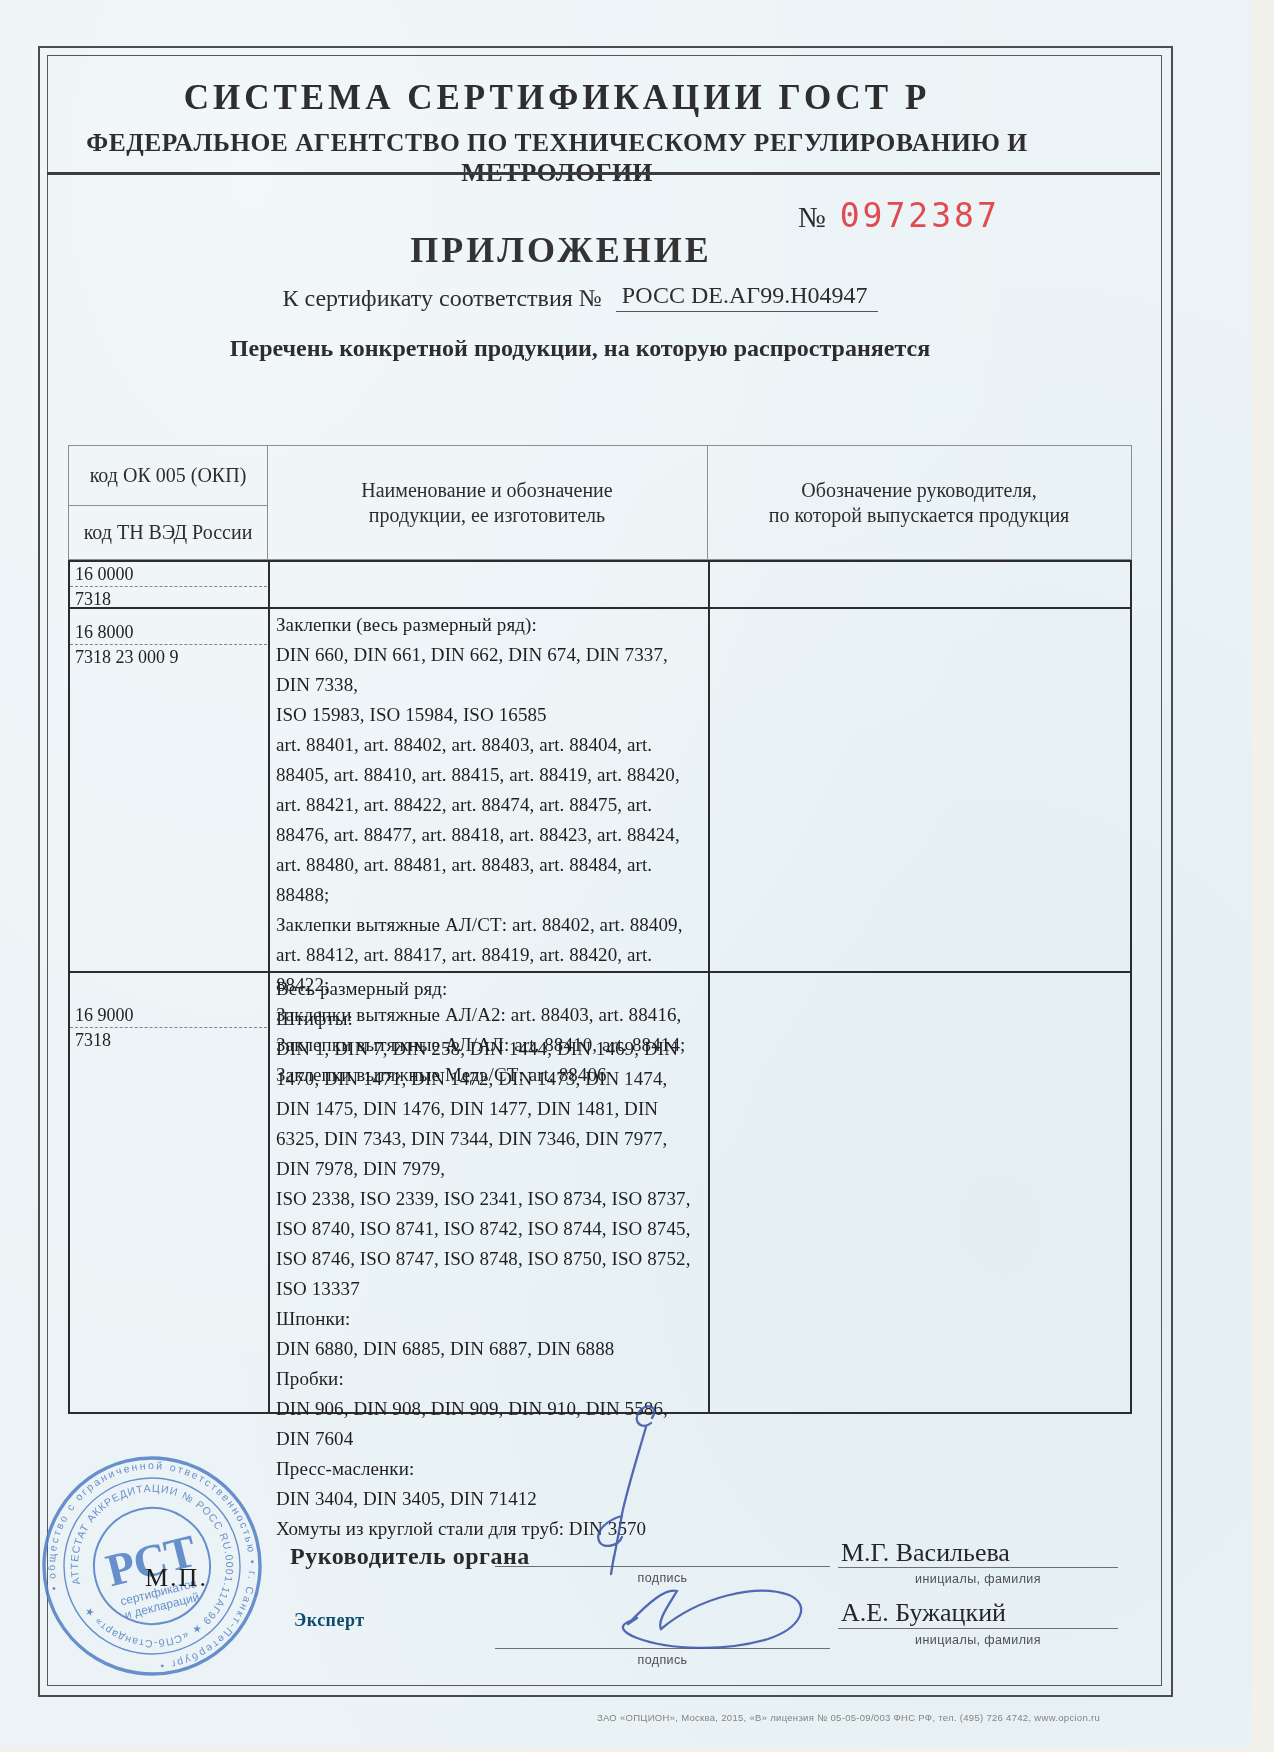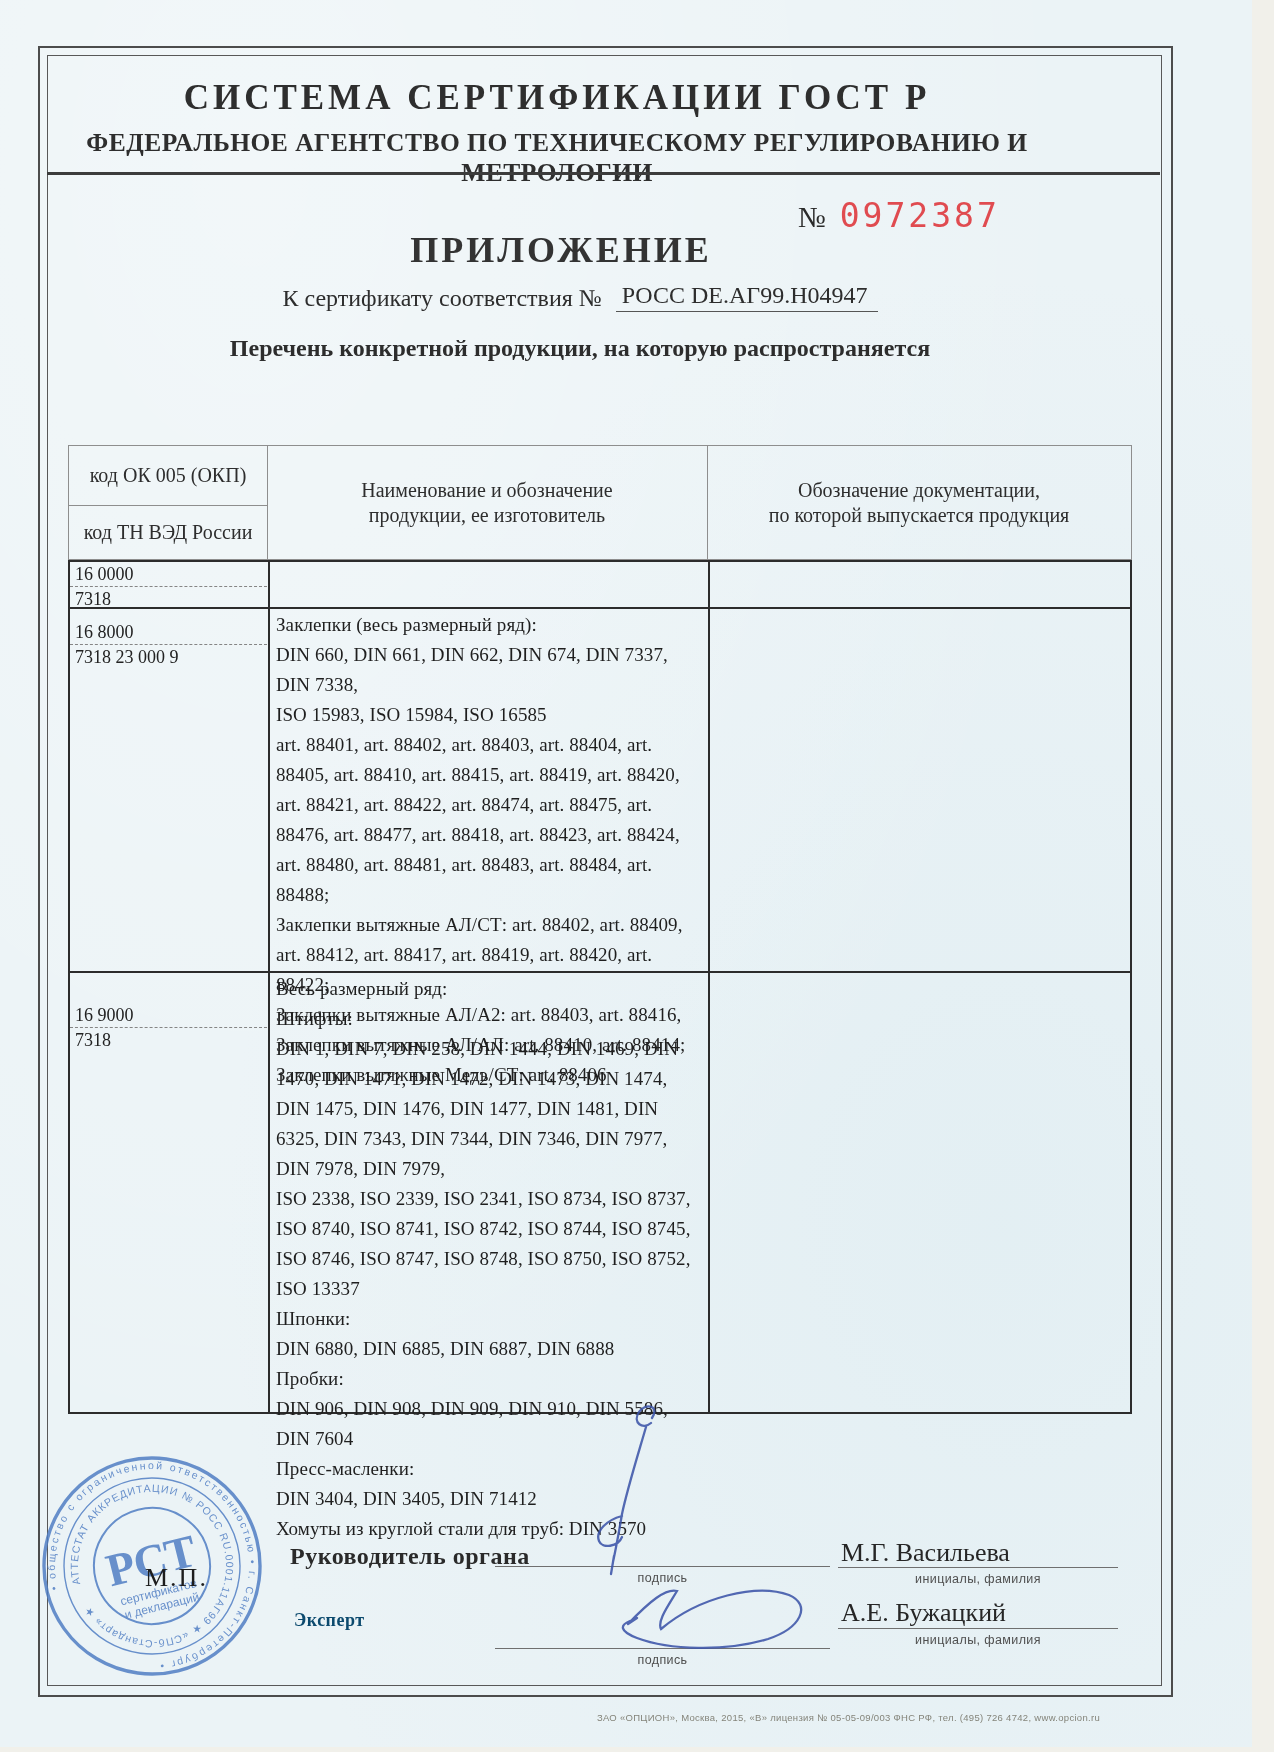--- a/index.html
+++ b/index.html
@@ -163,7 +163,7 @@
     <div class="th-c th-tnved">код ТН ВЭД России</div>
     <div class="th-c th-name">Наименование и обозначение
 продукции, ее изготовитель</div>
-    <div class="th-c th-docs">Обозначение документации,
+    <div class="th-c th-docs">Обозначение руководителя,
 по которой выпускается продукция</div>
   </div>
 

